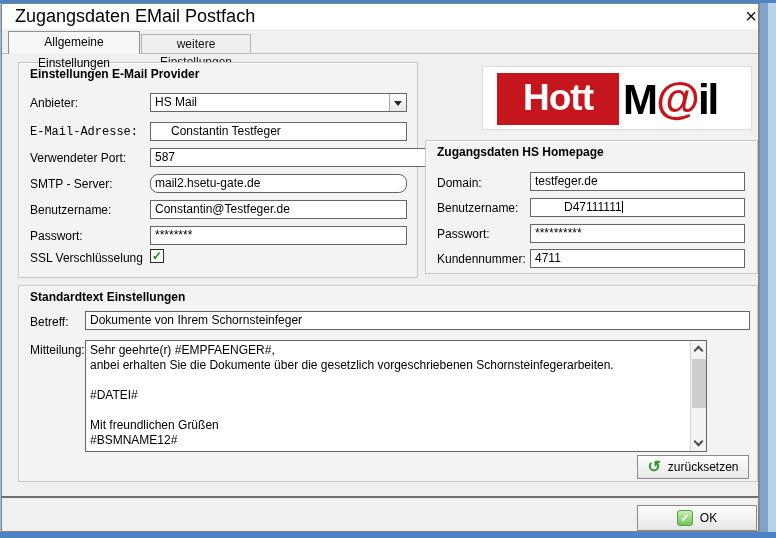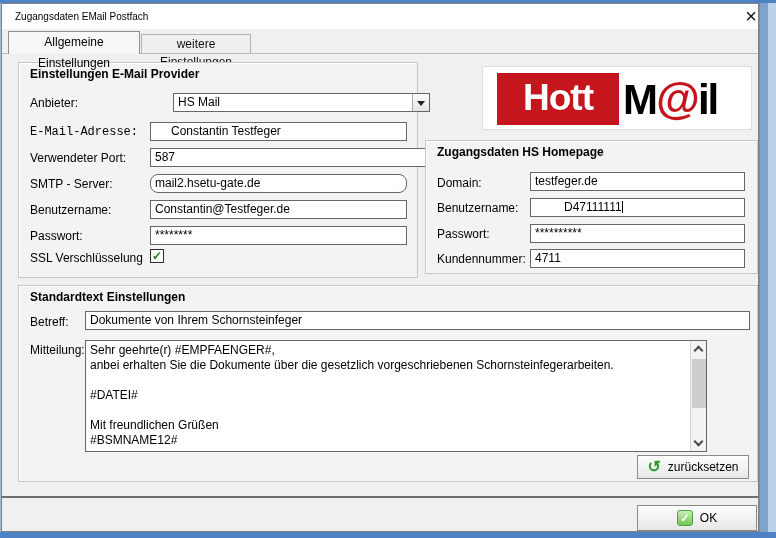--- a/index.html
+++ b/index.html
@@ -19,7 +19,7 @@
     background:#f0f0f0; border:1px solid #808080;
   }
   .titlebar { position:absolute; left:2px; top:4px; width:756px; height:25px; background:#fff; }
-  .title-text { position:absolute; left:13px; top:0; line-height:25px; font-size:10px; }
+  .title-text { position:absolute; left:13px; top:0; line-height:25px; font-size:18px; }
   .close-btn { position:absolute; left:738px; top:2px; width:22px; height:22px; text-align:center;
                font-size:20px; line-height:21px; color:#111; cursor:pointer; }
   

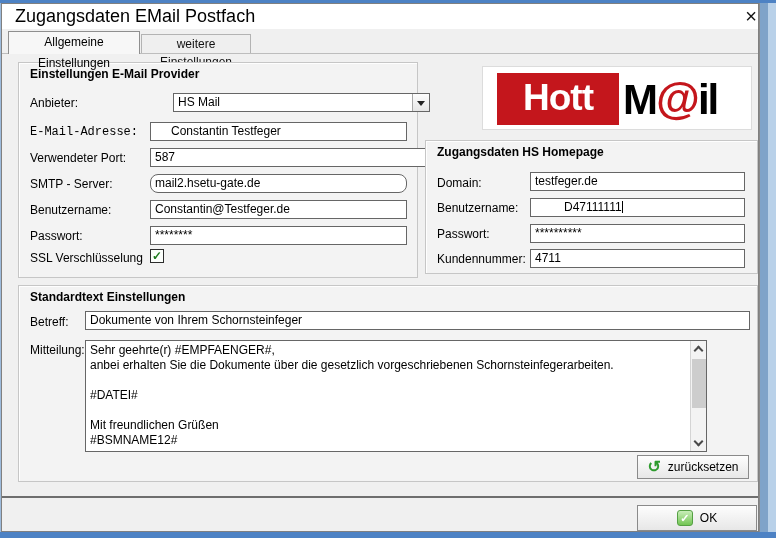--- a/index.html
+++ b/index.html
@@ -100,7 +100,7 @@
 <div class="group-title" style="left:30px; top:67px;">Einstellungen E-Mail Provider</div>
 
 <div class="fld-label" style="left:30px; top:96px;">Anbieter:</div>
-<div class="combo" style="left:150px; top:93px; width:257px;margin-left:23px;">
+<div class="combo" style="left:150px; top:93px; width:257px;">
   <span>HS Mail</span>
   <span class="combo-btn">
       <span class="combo-arrow"></span>

